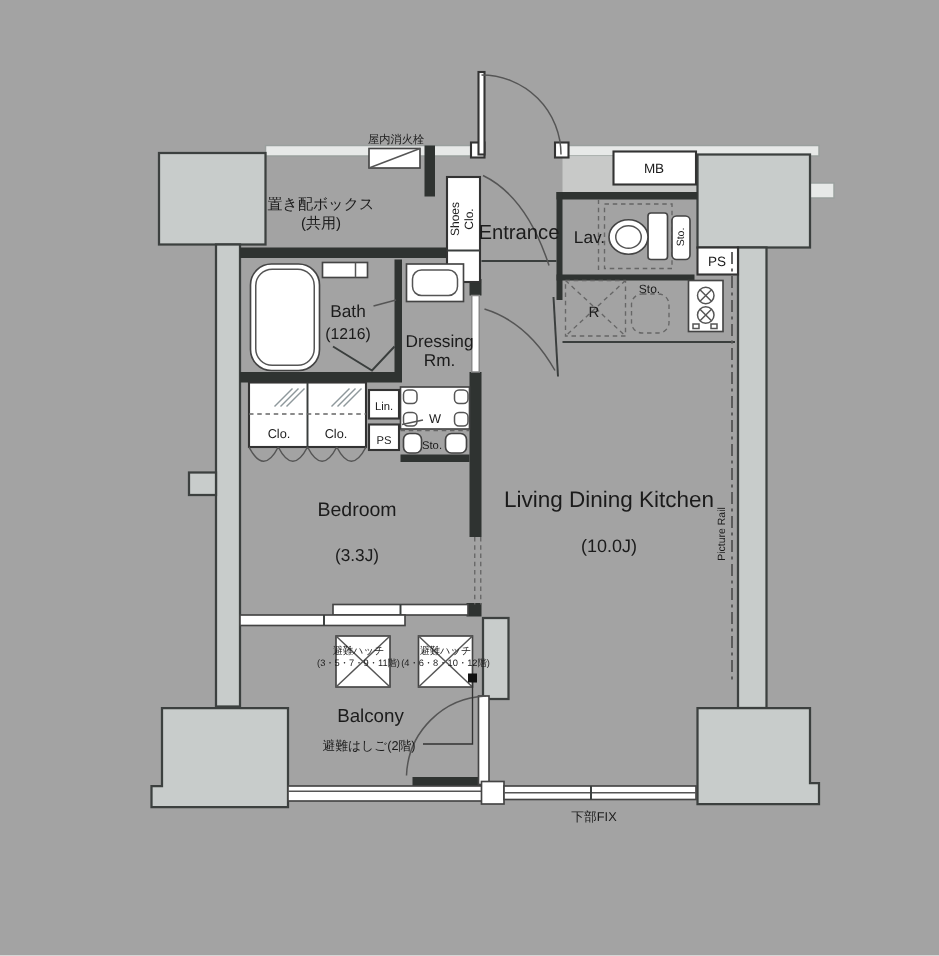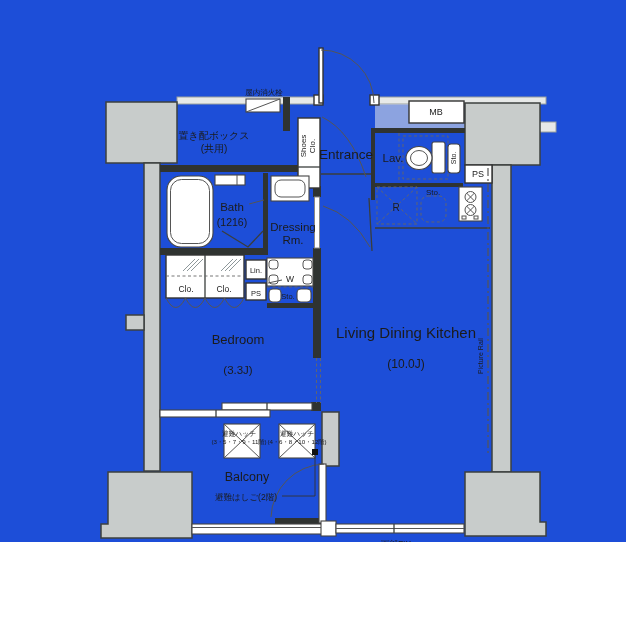--- a/index.html
+++ b/index.html
@@ -3,7 +3,7 @@
 <meta charset="utf-8">
 <style>
   html,body{margin:0;padding:0;background:#fff;}
-  .stage{position:relative;width:626px;height:542px;background:#1d4ed8;overflow:hidden;}
+  .stage{position:relative;width:626px;height:637px;background:#a3a3a3;overflow:hidden;}
   svg text{font-family:"Liberation Sans","DejaVu Sans",sans-serif;fill:var(--text,#1b1b1b);}
   .col{fill:var(--wall-fill,#c8cccb);stroke:var(--wall-stroke,#3c403f);stroke-width:1.5;}
   .wall{fill:var(--dark-wall,#2f3331);stroke:none;}

